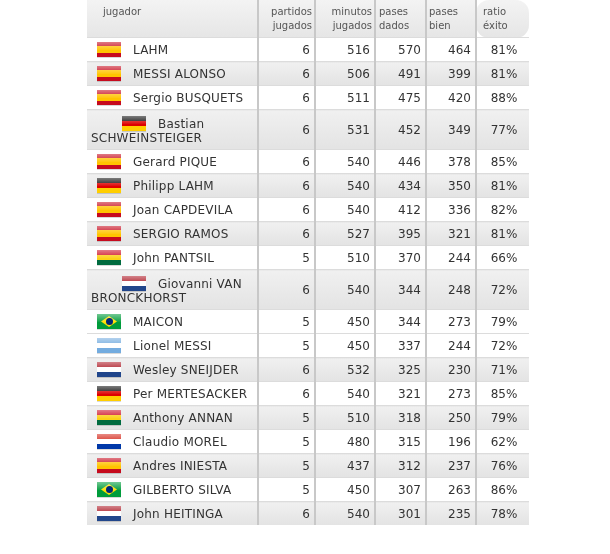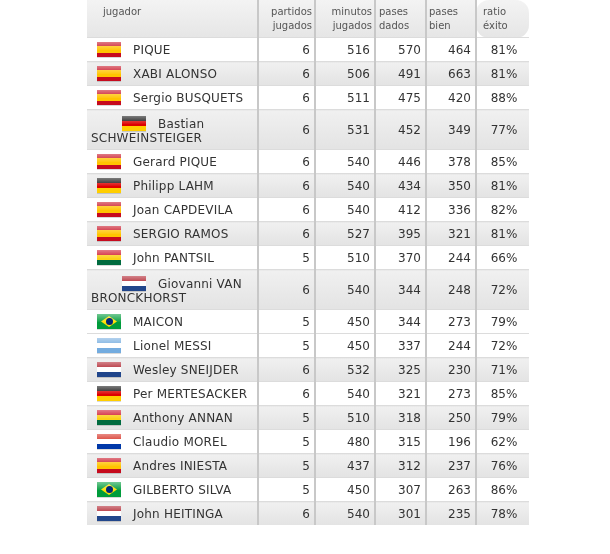--- a/index.html
+++ b/index.html
@@ -71,7 +71,7 @@
   <tbody id="tbody">
   <tr class="odd">
     <td class="name">
-      <span class="flag f-es"></span><span class="pname">PIQUE</span>
+      <span class="flag f-es"></span><span class="pname">LAHM</span>
     </td>
     <td>6</td>
     <td>516</td>

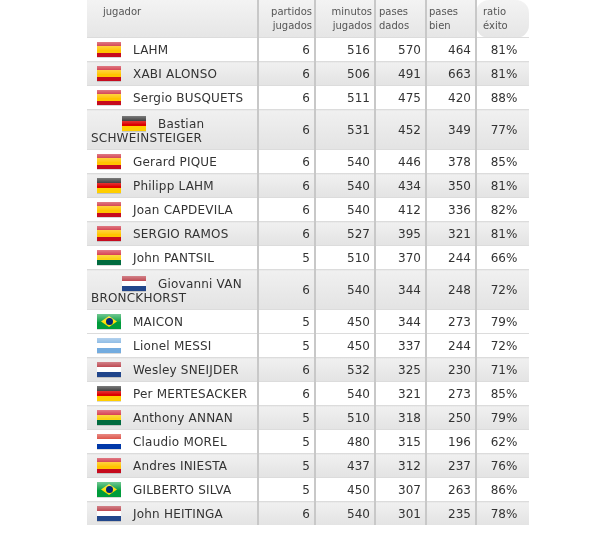--- a/index.html
+++ b/index.html
@@ -82,7 +82,7 @@
 
   <tr class="even">
     <td class="name">
-      <span class="flag f-es"></span><span class="pname">XABI ALONSO</span>
+      <span class="flag f-es"></span><span class="pname">MESSI ALONSO</span>
     </td>
     <td>6</td>
     <td>506</td>

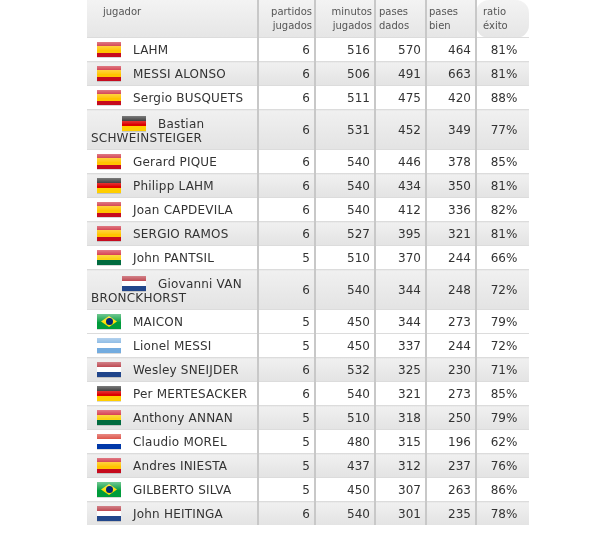--- a/index.html
+++ b/index.html
@@ -87,7 +87,7 @@
     <td>6</td>
     <td>506</td>
     <td>491</td>
-    <td>663</td>
+    <td>399</td>
     <td>81%</td>
   </tr>
 

